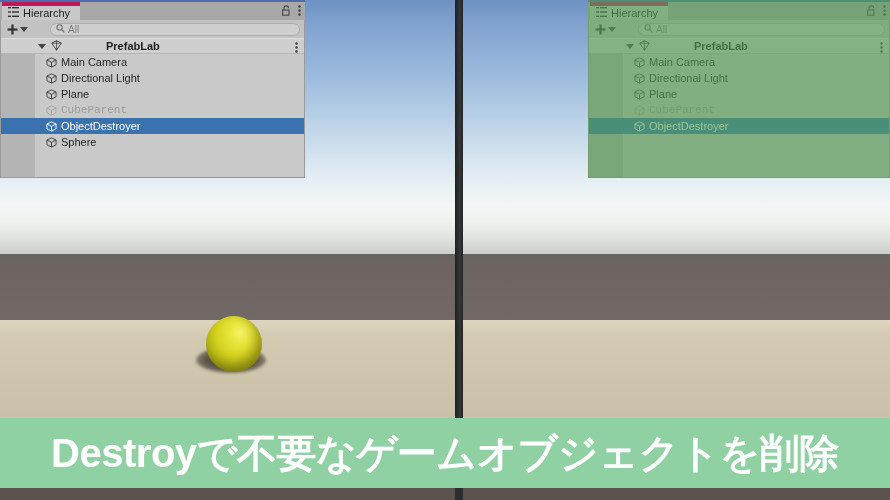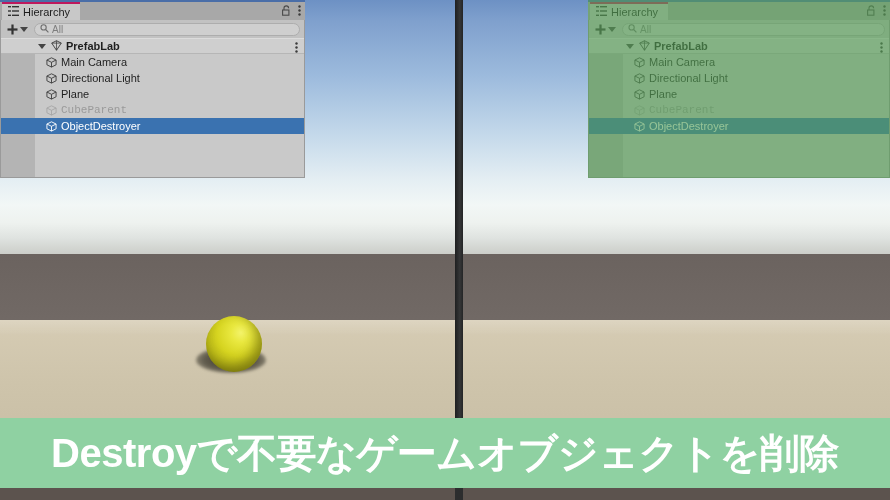--- a/index.html
+++ b/index.html
@@ -41,7 +41,7 @@
   .tabbar{position:absolute;left:0;top:2px;width:100%;height:18px;background:#a8a8a8;}
   .tab{position:absolute;left:2px;top:0;height:18px;padding:0 10px 0 6px;
        background:#c8c8c8;display:flex;align-items:center;gap:4px;
-       border-top:2px solid #be185d;box-sizing:border-box;}
+       border-top:4px solid #be185d;box-sizing:border-box;}
   .tab-label{font-size:11px;color:#1d1d1d;line-height:18px;}
   .tab-icons{position:absolute;right:4px;top:0;height:18px;display:flex;align-items:center;gap:7px;}
   .toolbar{position:absolute;left:1px;top:20px;right:1px;height:18px;background:#c2c2c2;

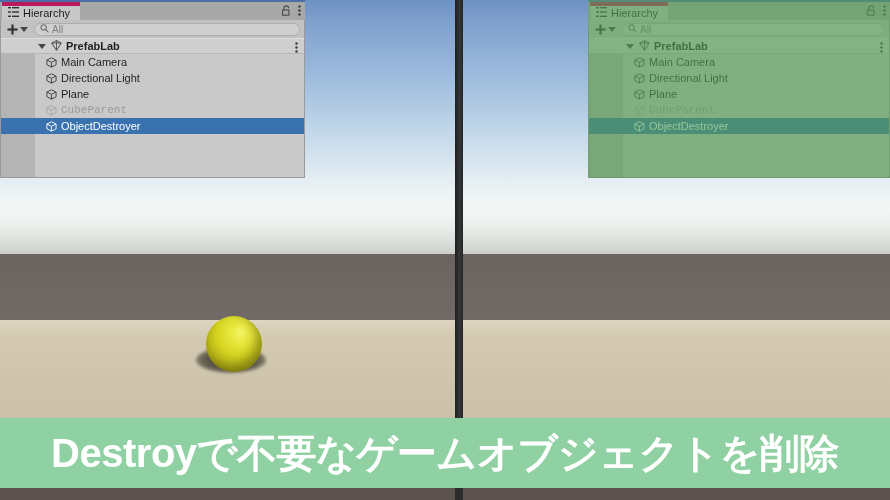--- a/index.html
+++ b/index.html
@@ -45,7 +45,7 @@
   .tab-label{font-size:11px;color:#1d1d1d;line-height:18px;}
   .tab-icons{position:absolute;right:4px;top:0;height:18px;display:flex;align-items:center;gap:7px;}
   .toolbar{position:absolute;left:1px;top:20px;right:1px;height:18px;background:#c2c2c2;
-       display:flex;align-items:center;gap:4px;padding:0 4px;box-sizing:border-box;}
+       display:flex;align-items:center;gap:20px;padding:0 4px;box-sizing:border-box;}
   .plusbtn{display:flex;align-items:center;gap:2px;padding:0 2px;}
   .searchfield{flex:1;height:13px;background:#cfcfcf;border:1px solid #adadad;border-radius:7px;
        display:flex;align-items:center;gap:3px;padding:0 5px;box-sizing:border-box;}

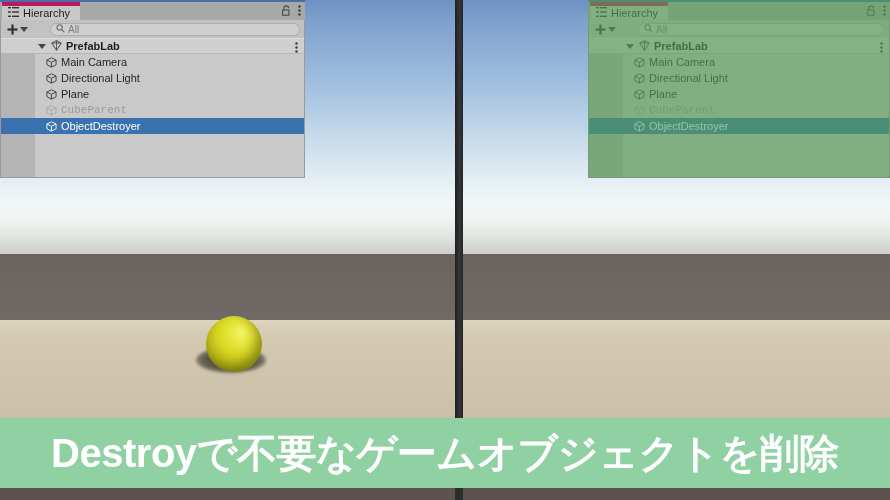--- a/index.html
+++ b/index.html
@@ -60,7 +60,7 @@
   .row-label{font-size:11px;color:#1f1f1f;line-height:16px;white-space:nowrap;}
   .indent2{padding-left:45px;align-items:flex-end;}
   .kebab-row{position:absolute;right:6px;top:0;height:16px;display:flex;align-items:center;}
-  .bold{font-weight:bold;}
+  .bold{font-weight:bold;margin-left:40px;}
   .ico{display:inline-block;vertical-align:middle;}
   .cube-ico{margin-right:4px;}
   .tri{width:0;height:0;border-left:4px solid #444;border-top:3px solid transparent;

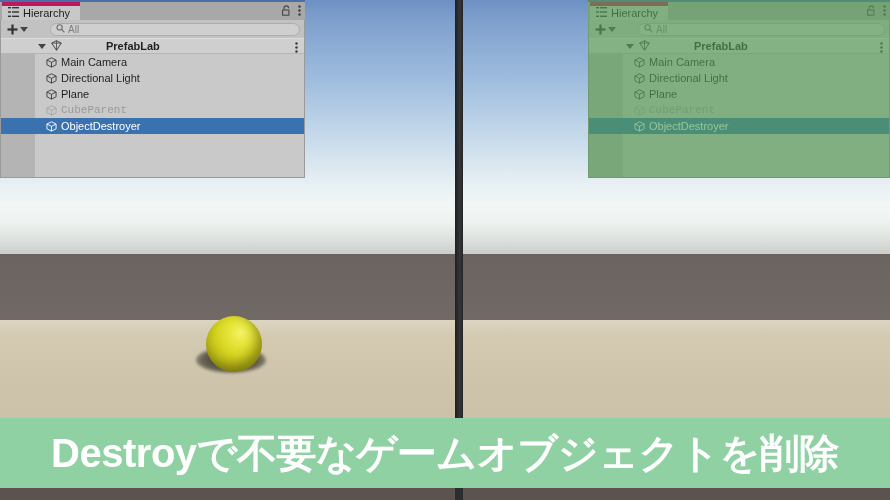--- a/index.html
+++ b/index.html
@@ -231,6 +231,15 @@
               </svg></span>
             <span class="row-label">ObjectDestroyer</span>
           </div>
+          <div class="row indent2">
+            <span class="ico cube-ico" style="color: rgb(61, 61, 61);"><svg width="11" height="11" viewBox="0 0 12 12">
+                <g fill="none" stroke="currentColor" stroke-width="1">
+                  <path d="M6 0.9 11 3.3 11 8.5 6 11 1 8.5 1 3.3Z"></path>
+                  <path d="M1 3.3 6 5.8 11 3.3 M6 5.8 6 11"></path>
+                </g>
+              </svg></span>
+            <span class="row-label">Sphere</span>
+          </div>
         </div>
     </div>
   </div>

